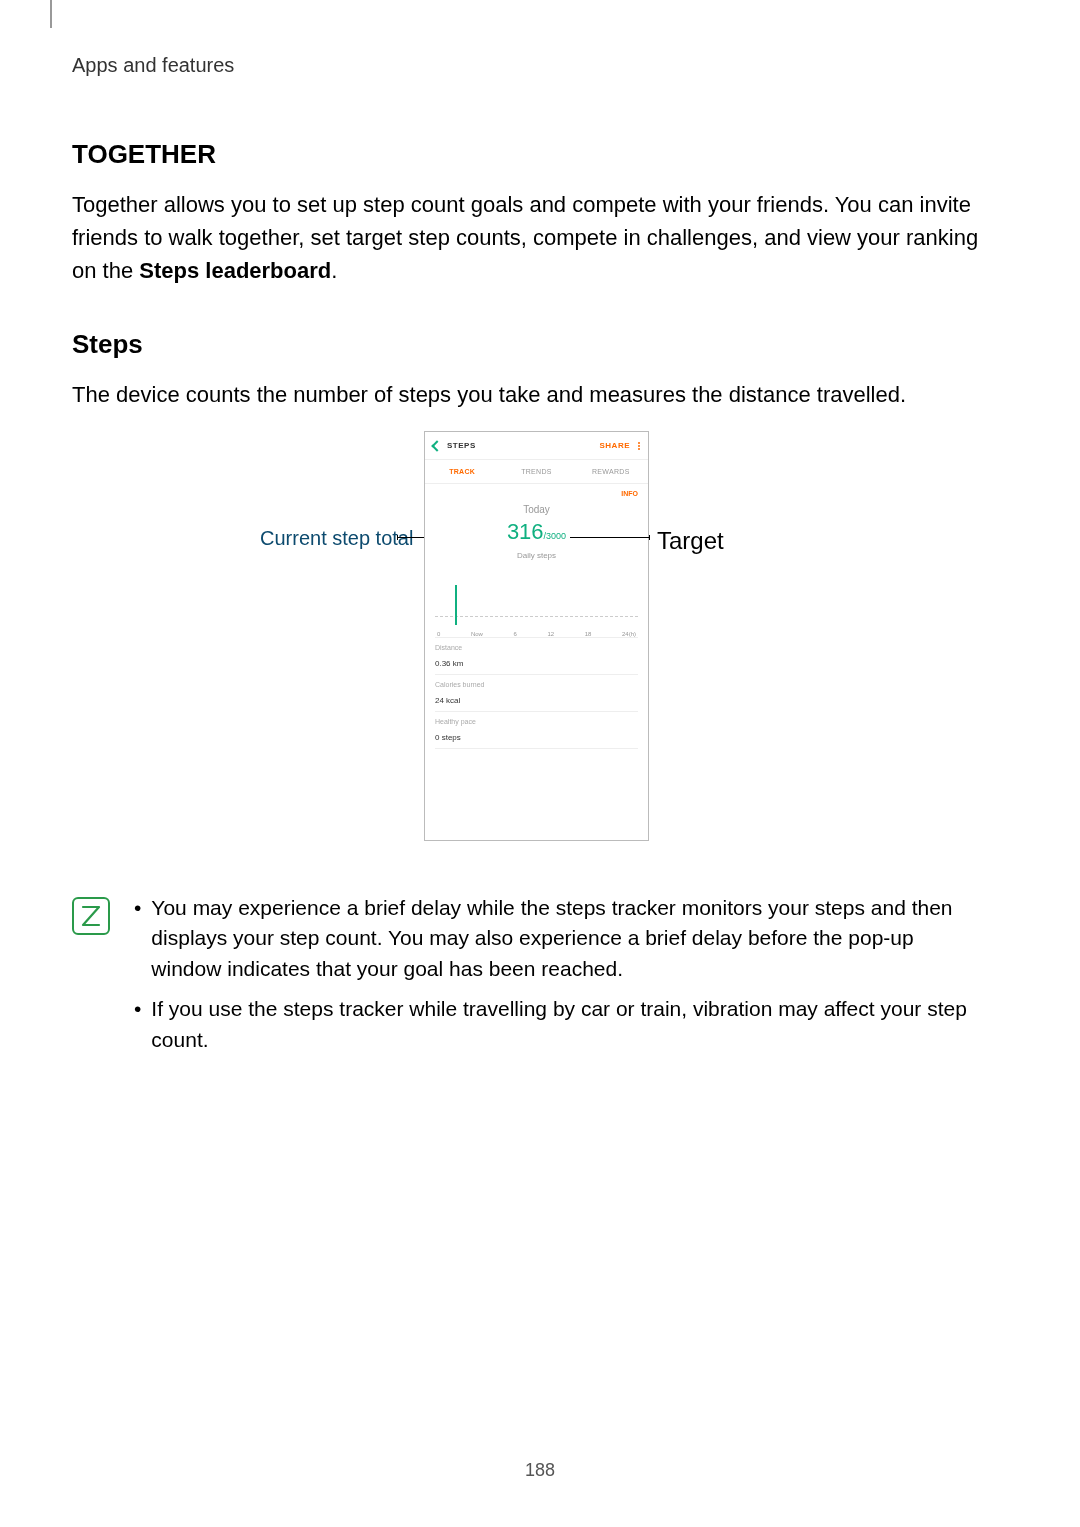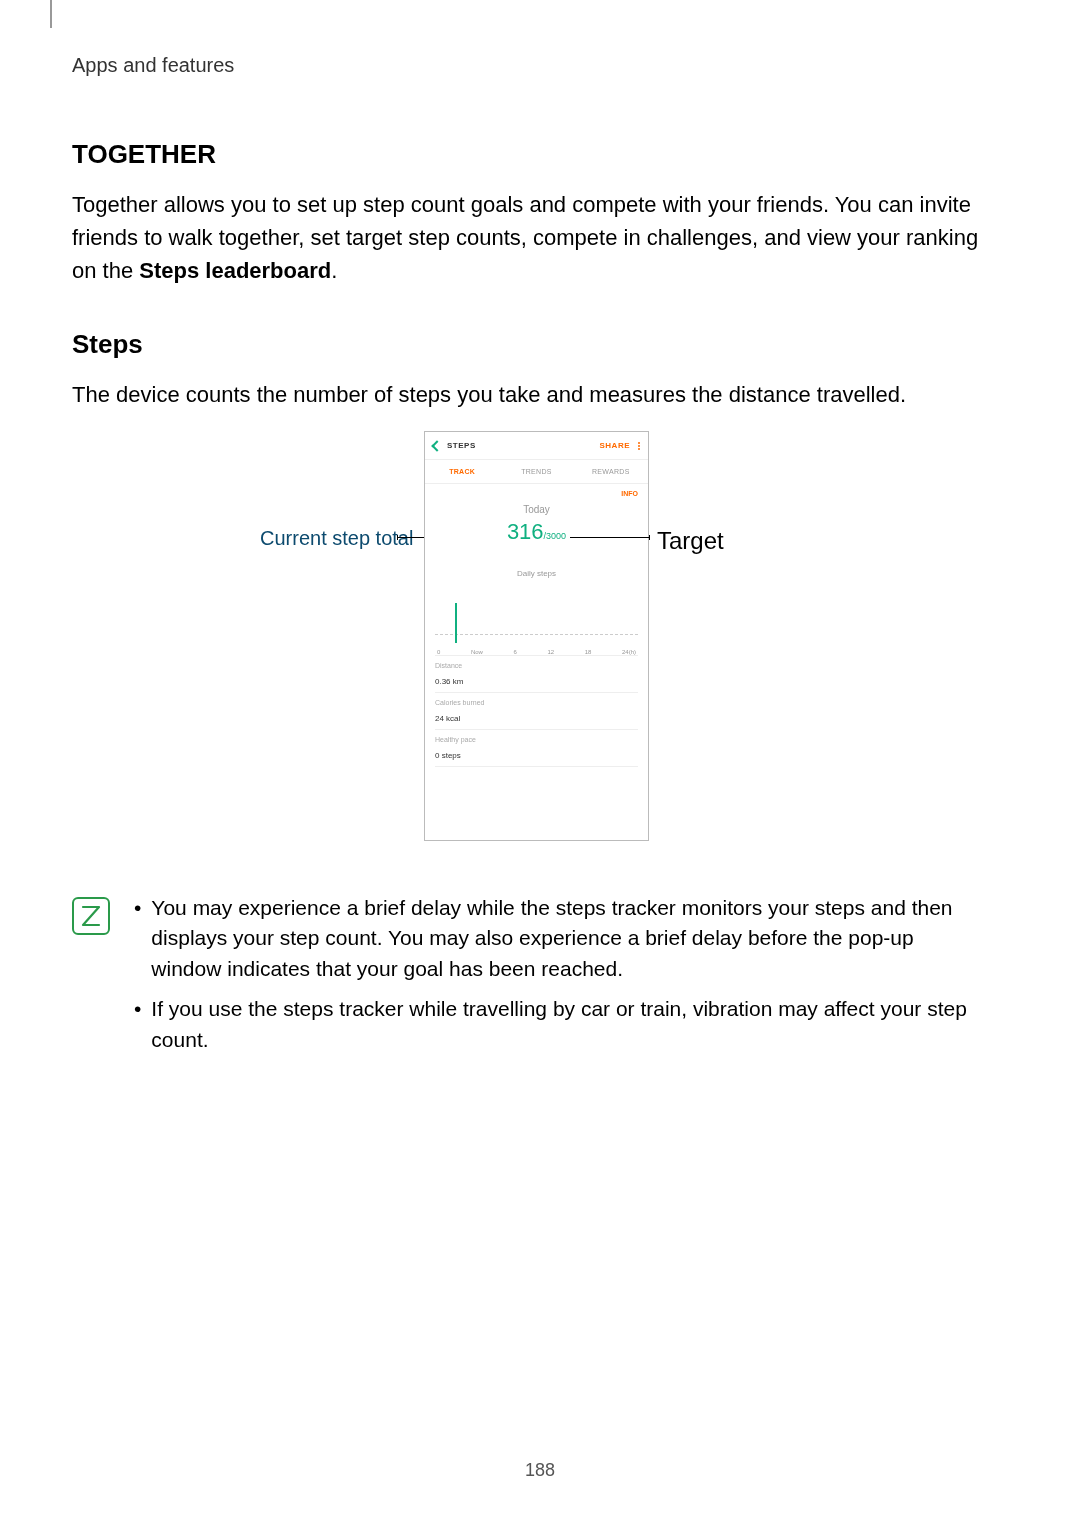--- a/index.html
+++ b/index.html
@@ -96,7 +96,7 @@
   .big-row { text-align: center; margin-top: 4px; }
   .big-num { font-size: 22px; color: #10b080; font-weight: 400; }
   .goal-num { font-size: 9px; color: #10b080; }
-  .daily-lbl { text-align: center; font-size: 8px; color: #999; margin-top: 24px; }
+  .daily-lbl { text-align: center; font-size: 8px; color: #999; margin-top: 6px; }
   .chart-area { height: 70px; position: relative; margin-top: 8px; border-bottom: 1px solid #eee; }
   .dashed {
     position: absolute;

